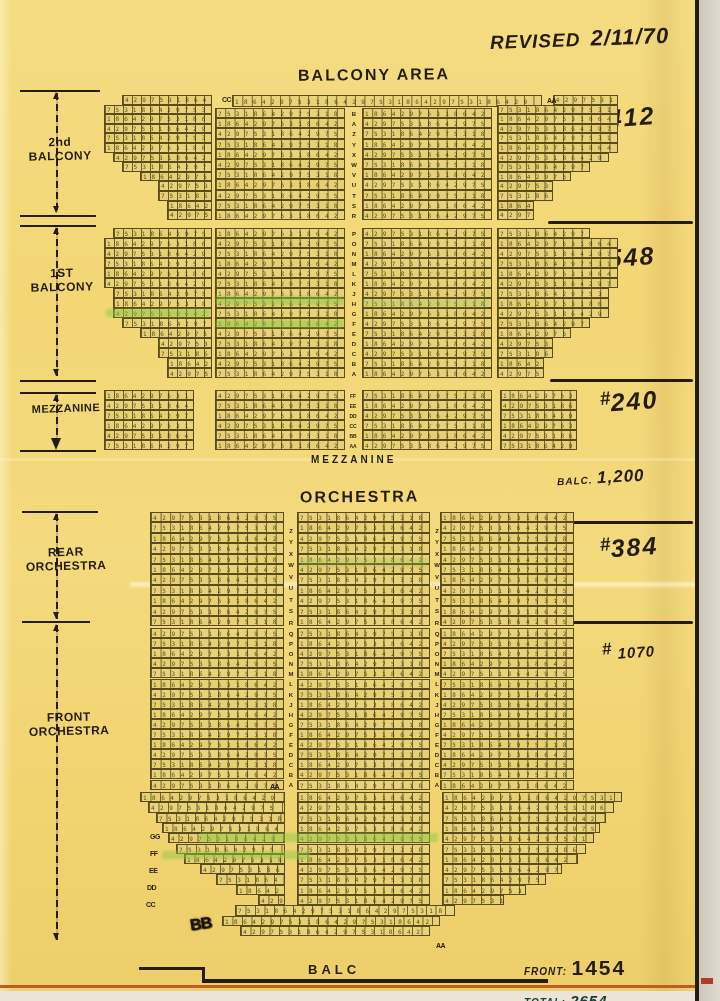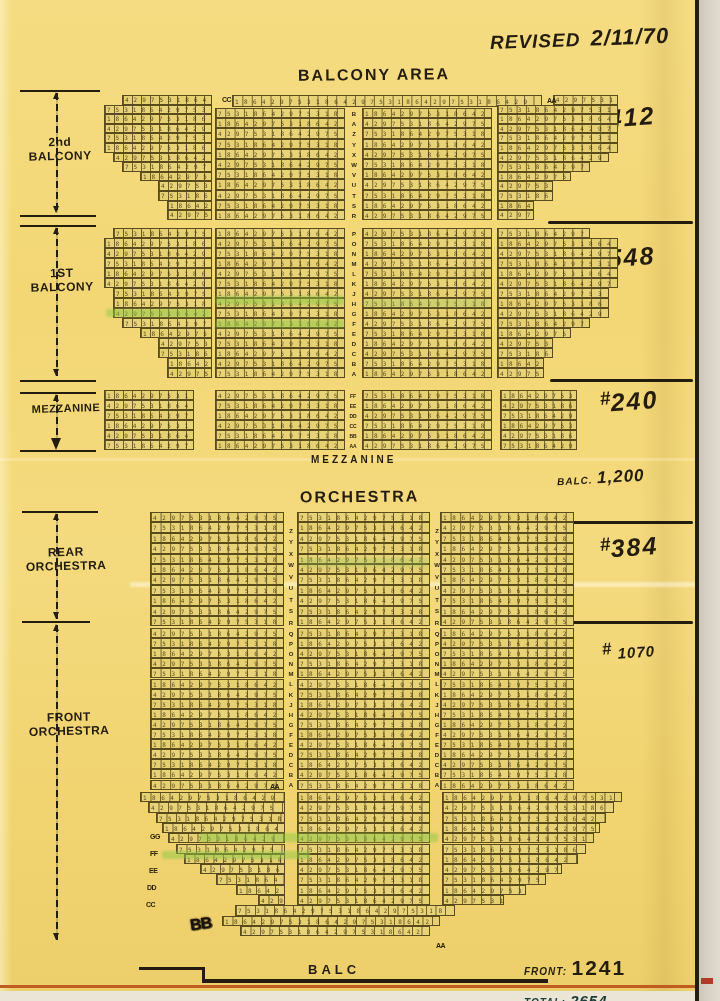--- a/index.html
+++ b/index.html
@@ -132,7 +132,7 @@
 <div class="abs count small" style="left:602px;top:638px"><span class="hash">#</span><span class="cnum">1070</span></div>
 
 <div class="abs" style="left:557px;top:468px;transform:rotate(-3deg)"><span class="tot-label">BALC.</span> <span class="tot-value">1,200</span></div>
-<div class="abs orch-total" style="left:524px;top:956px"><span class="tot-label">FRONT:</span> <span class="tot-value">1241</span></div>
+<div class="abs orch-total" style="left:524px;top:956px"><span class="tot-label">FRONT:</span> <span class="tot-value">1454</span></div>
 
 <div class="abs rule" style="left:139px;top:967px;width:66px;height:3px"></div>
 <div class="abs" style="left:202px;top:967px;width:3px;height:14px;background:#241c0e"></div>

